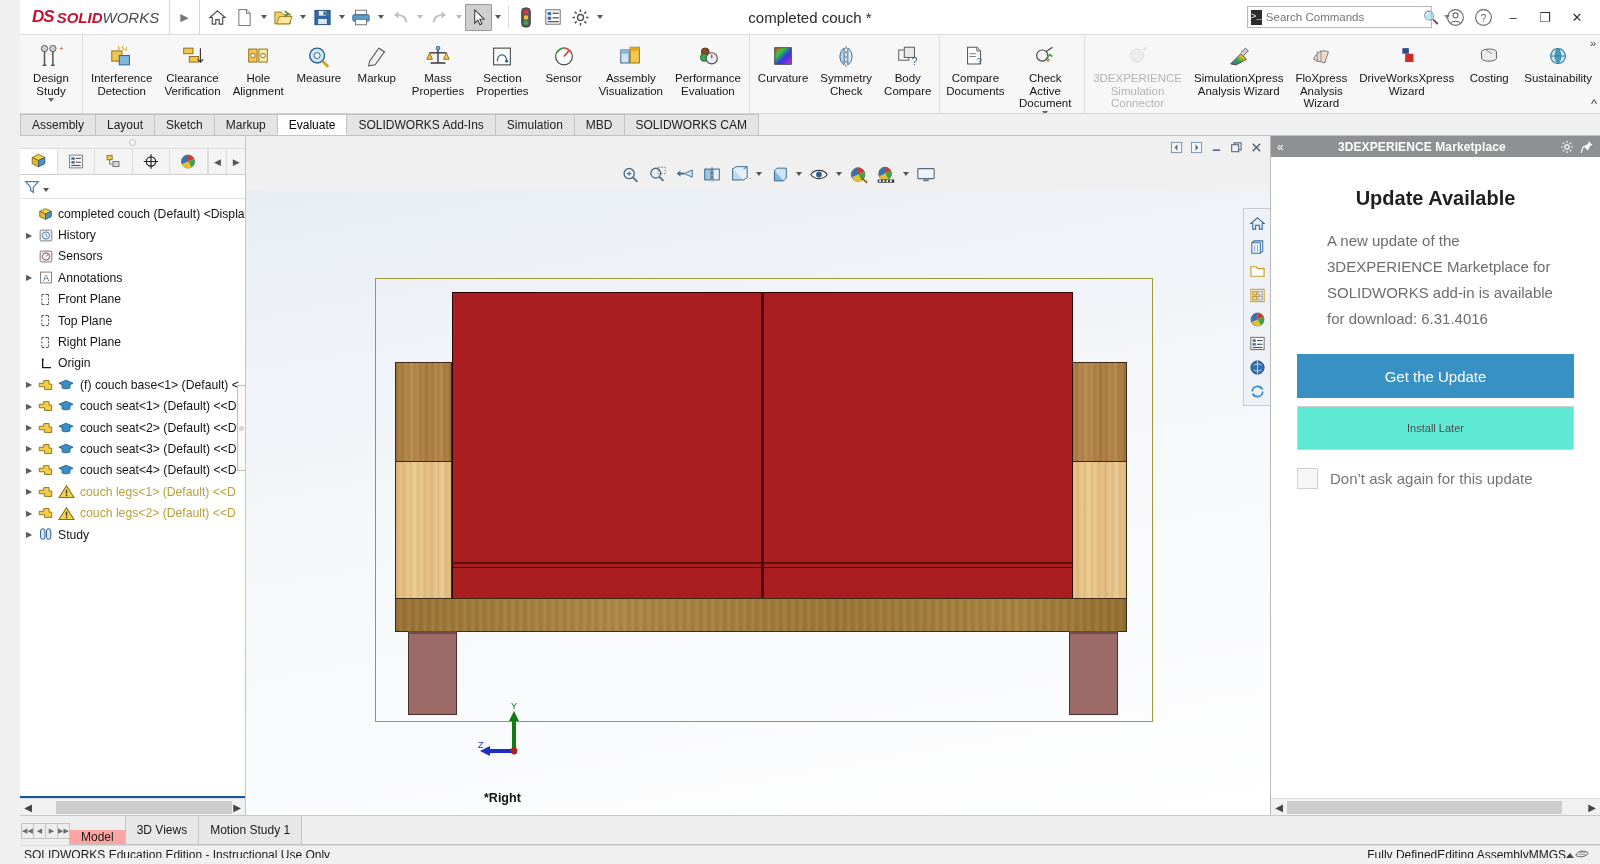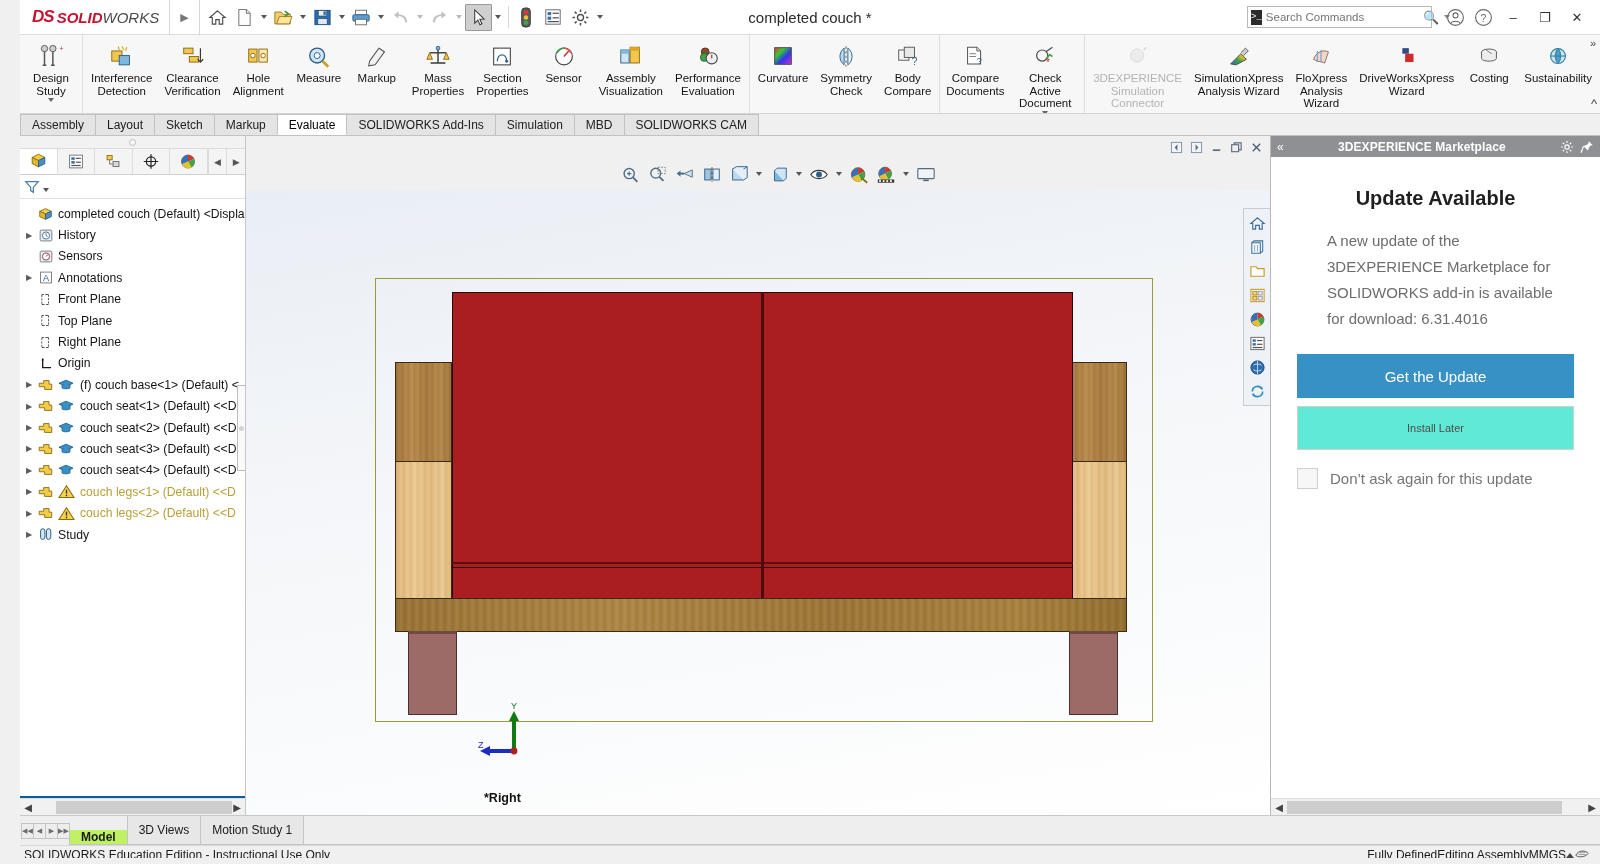--- a/index.html
+++ b/index.html
@@ -171,7 +171,7 @@
             border:1px solid #c4c4c4; margin-right:-1px; background:#ededed; cursor:pointer;}
   .btab { padding:0 11px; display:flex; align-items:center; font-size:12px; color:#1a1a1a; border:1px solid #c4c4c4;
           border-top:none; margin-right:-1px; background:#e7e7e7; cursor:pointer;}
-  .btab.sel { background:#bef264; font-weight:bold;margin-top:14px; }
+  .btab.sel { background:#fca5a5; font-weight:normal;margin-top:14px; }
   .bt-rest { flex:1; border-bottom:1px solid #c4c4c4;}
   .statusbar { flex:0 0 19px; display:flex; align-items:center; background:#f0f0f0; font-size:12px; color:#1a1a1a;
                border-top:1px solid #d8d8d8; padding-left:4px; }

